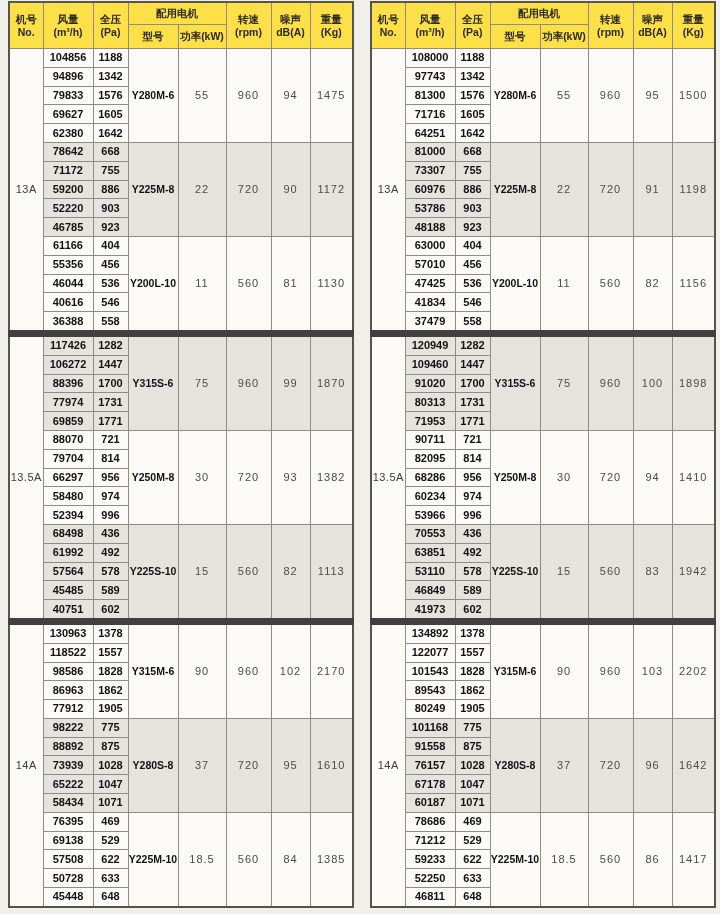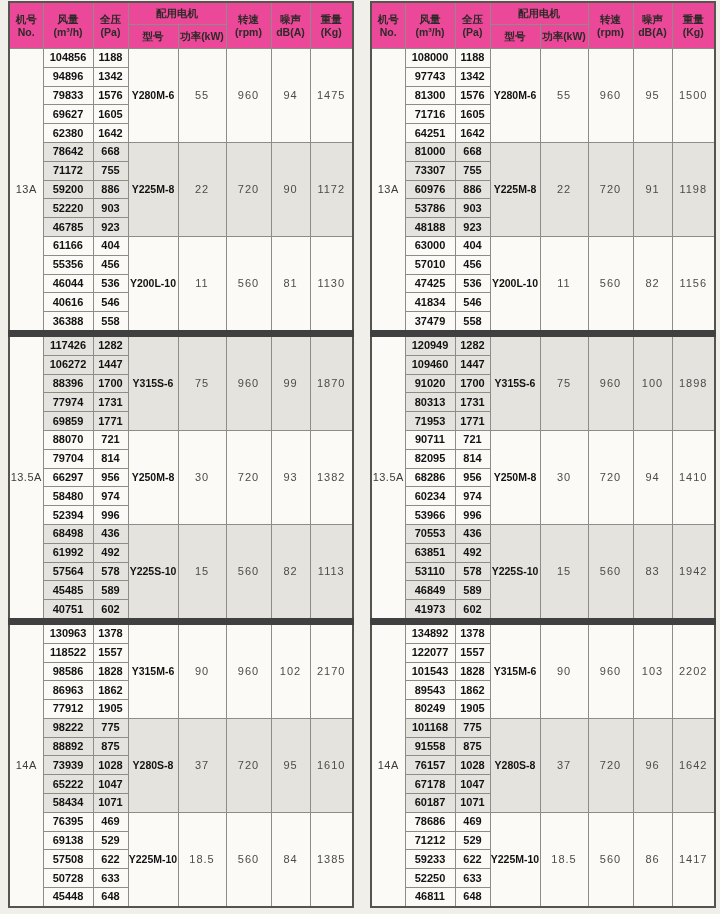--- a/index.html
+++ b/index.html
@@ -37,7 +37,7 @@
   }
   th{
     font-size:10.5px;font-weight:bold;color:#2b2a27;
-    background:#ec4899;line-height:1.18;
+    background:#fde047;line-height:1.18;
   }
   thead tr.h1 th{height:21px;}
   thead tr.h2 th{height:23px;text-align:center;}

